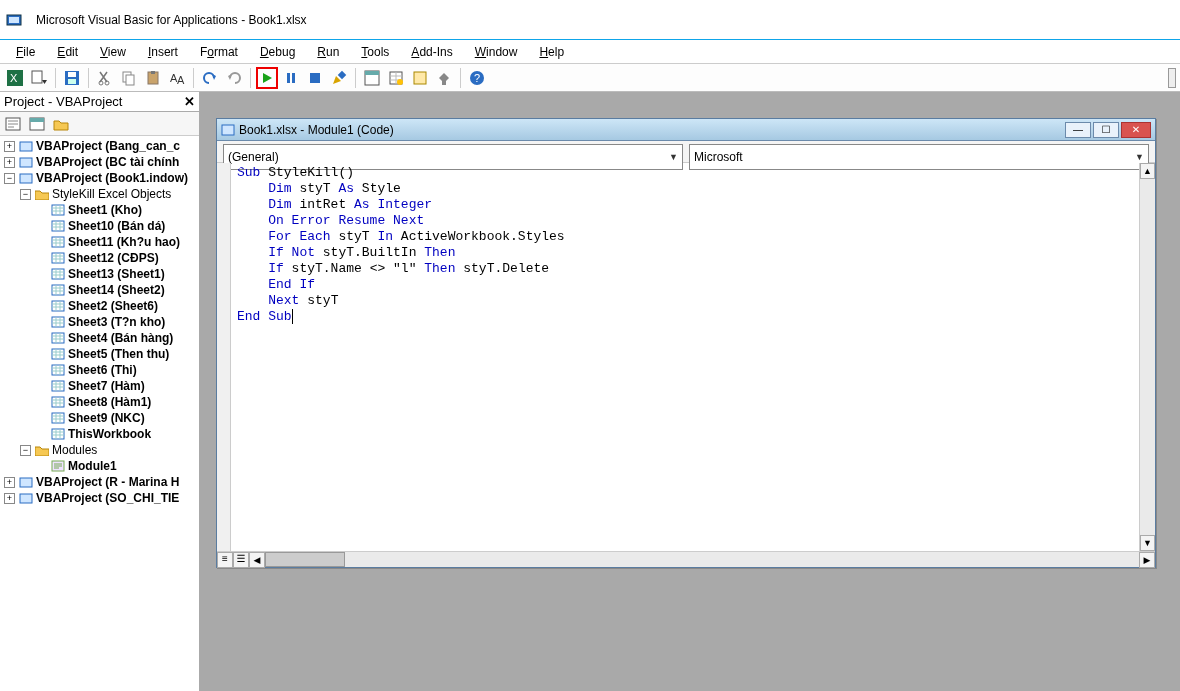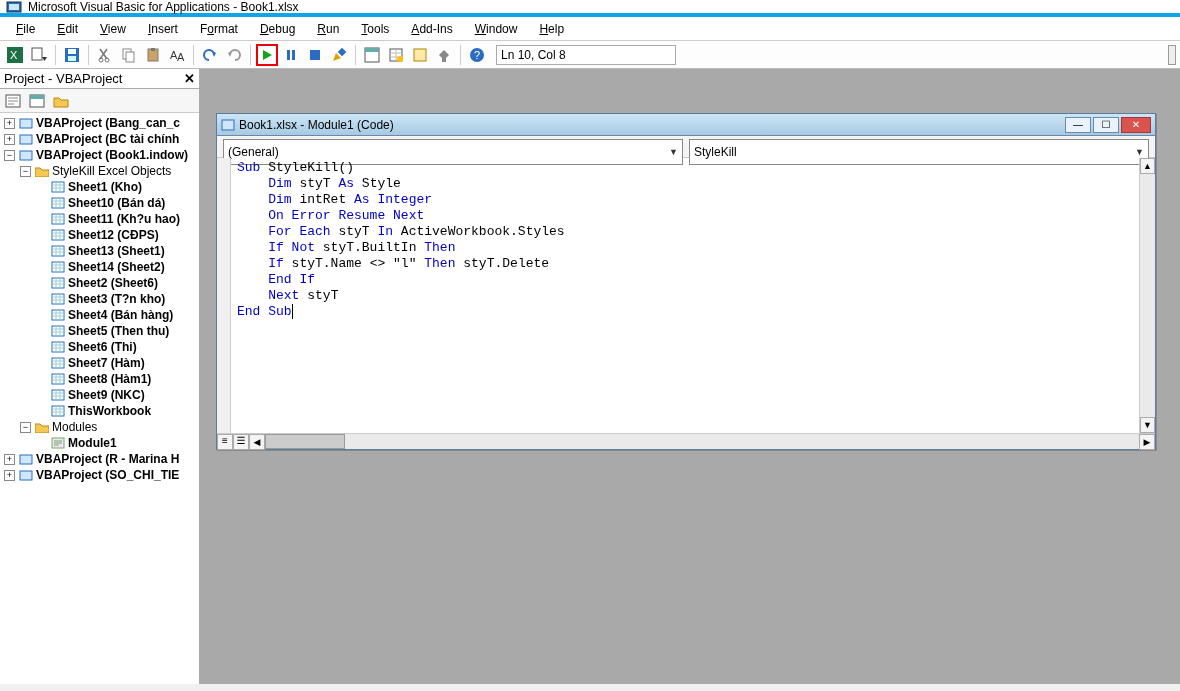--- a/index.html
+++ b/index.html
@@ -4,7 +4,7 @@
 <style>
   * { box-sizing: border-box; margin: 0; padding: 0; }
   body { font-family: "Segoe UI", Tahoma, sans-serif; font-size: 12px; background: #f0f0f0; overflow: hidden; width:1180px; height:691px; }
-  .titlebar { height:17px; background:#fff; border-bottom:4px solid #0ea5e9; display:flex; align-items:center; padding:0 6px; gap:6px; }
+  .titlebar { height:40px; background:#fff; border-bottom:1px solid #0ea5e9; display:flex; align-items:center; padding:0 6px; gap:14px; }
   .titlebar .vb-icon { width:16px; height:16px; }
   .menubar { height:24px; background:#fff; border-bottom:1px solid #ccc; display:flex; align-items:center; padding:0 6px; gap:2px; }
   .menubar .mitem { padding:2px 10px; cursor:default; }

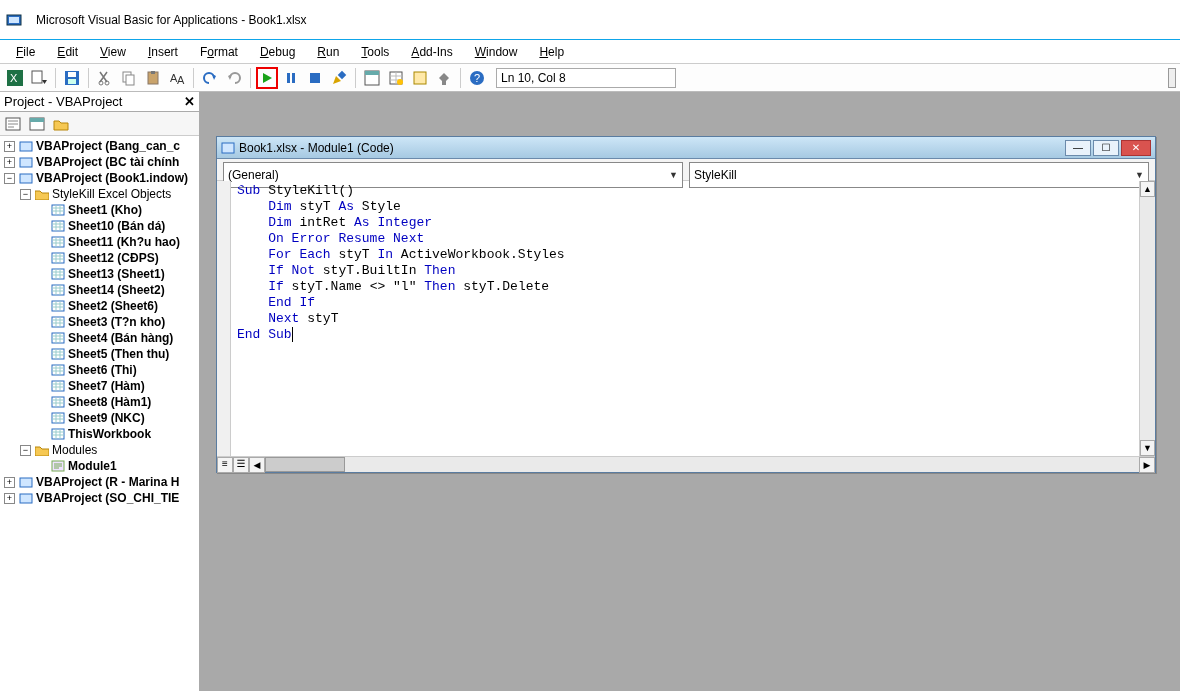--- a/index.html
+++ b/index.html
@@ -195,9 +195,6 @@
         <text x="5" y="12" fill="#fff" font-size="11" font-family="Arial">?</text>
       </svg>
     </div>
-  <div class="pos-combo">
-    <span>Ln 10, Col 8</span>
-  </div>
   <div class="toolbar-end">
       <div class="drop"></div>
     </div>

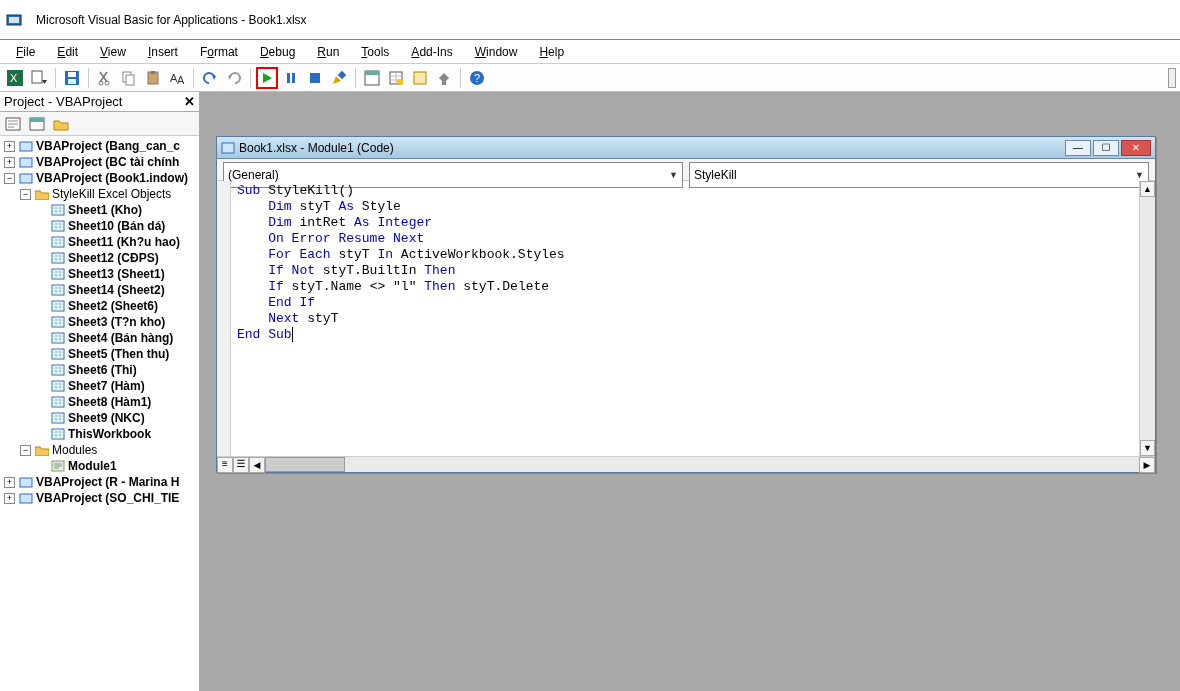--- a/index.html
+++ b/index.html
@@ -30,7 +30,7 @@
   .tree-row.bold .lbl { font-weight:bold; }
   .ind1 { padding-left:4px;} .ind2{padding-left:20px;} .ind3{padding-left:36px;font-weight:bold;}
   .mdi-area { flex:1; background:#a9a9a9; position:relative; }
-  .code-window { position:absolute; left:16px; top:44px; width:940px; height:337px; background:#fff; border:1px solid #5a7ca0; box-shadow:1px 1px 0 #888; display:flex; flex-direction:column;}
+  .code-window { position:absolute; left:16px; top:26px; width:940px; height:450px; background:#fff; border:1px solid #5a7ca0; box-shadow:1px 1px 0 #888; display:flex; flex-direction:column;}
   .cw-title { height:22px; background:linear-gradient(#cde6f7,#a6c9e2); border-bottom:1px solid #6b8aab; display:flex; align-items:center; padding:0 4px; gap:4px; }
   .cw-title .ttl { flex:1; font-size:12px; }
   .cw-title .winbtns { display:flex; gap:2px;}

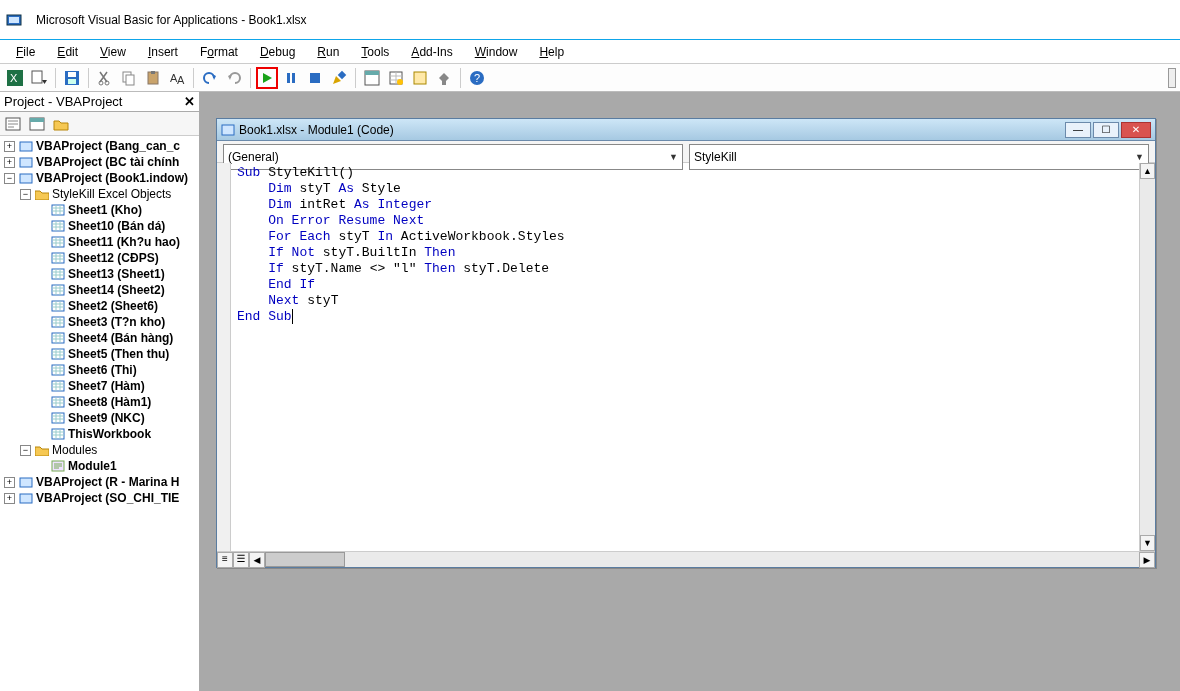--- a/index.html
+++ b/index.html
@@ -476,7 +476,7 @@
             <span class="arrow">▼</span>
           </div>
         <div class="cw-combo">
-            <span>StyleKill</span>
+            <span>Microsoft</span>
             <span class="arrow">▼</span>
           </div>
       </div>

